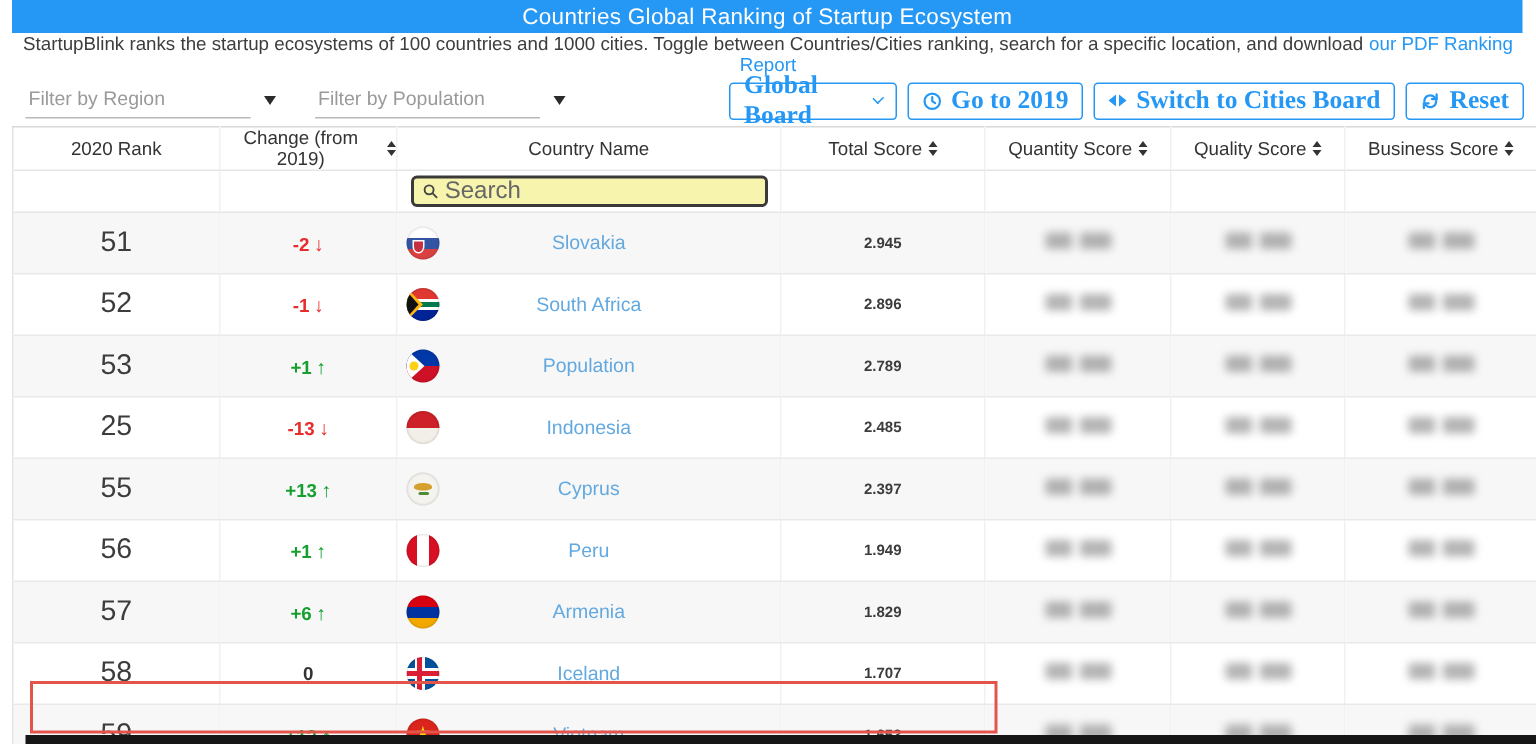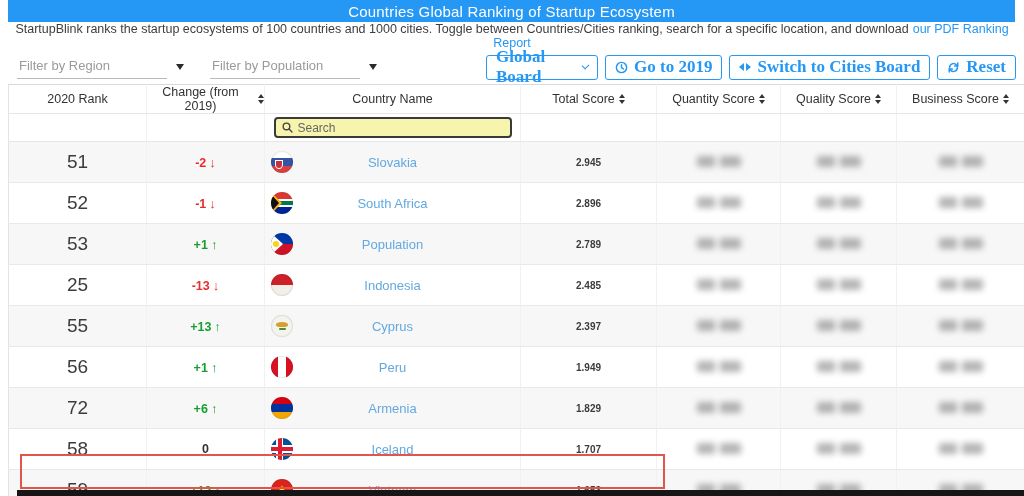--- a/index.html
+++ b/index.html
@@ -40,7 +40,7 @@
   .sort .d { border-top:4px solid #333; }
   tr.search-row td { height:28px; border-bottom:1px solid #e6e6e6; background:#fff; }
   .search-box { width:238px; height:21px; margin:0 auto; background:#f7f4ae; border:2px solid #3a3a3a; border-radius:4px; display:flex; align-items:center; gap:5px; padding:0 6px; }
-  .search-box input { flex:1; border:none; background:transparent; outline:none; font-family:inherit; font-size:12px; color:#555; }
+  .search-box input { flex:1; border:none; background:transparent; outline:none; font-family:inherit; font-size:16px; color:#555; }
   .search-box input::placeholder { color:#666; }
 
   tbody td { height:41px; border-bottom:1px solid #e9e9e9; text-align:center; vertical-align:middle; }

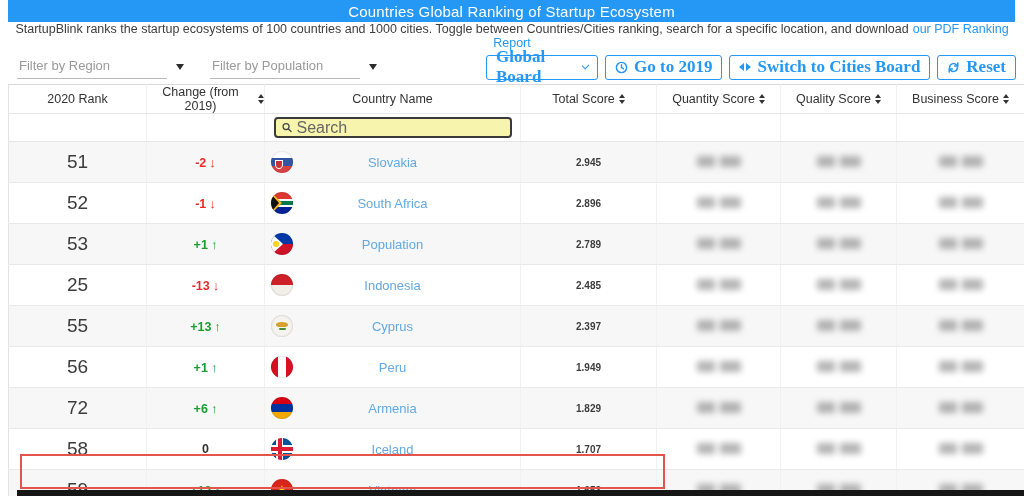--- a/index.html
+++ b/index.html
@@ -269,7 +269,7 @@
         <td><span class="censored"></span></td>
       </tr>
       <tr>
-        <td class="c-rank">72</td>
+        <td class="c-rank">57</td>
         <td class="c-change" data-dir="up"><span class="chg">+6</span><span class="arrow"></span></td>
         <td class="c-country"><span class="flag" data-flag="am"></span><a class="country-link">Armenia</a></td>
         <td class="c-total">1.829</td>

